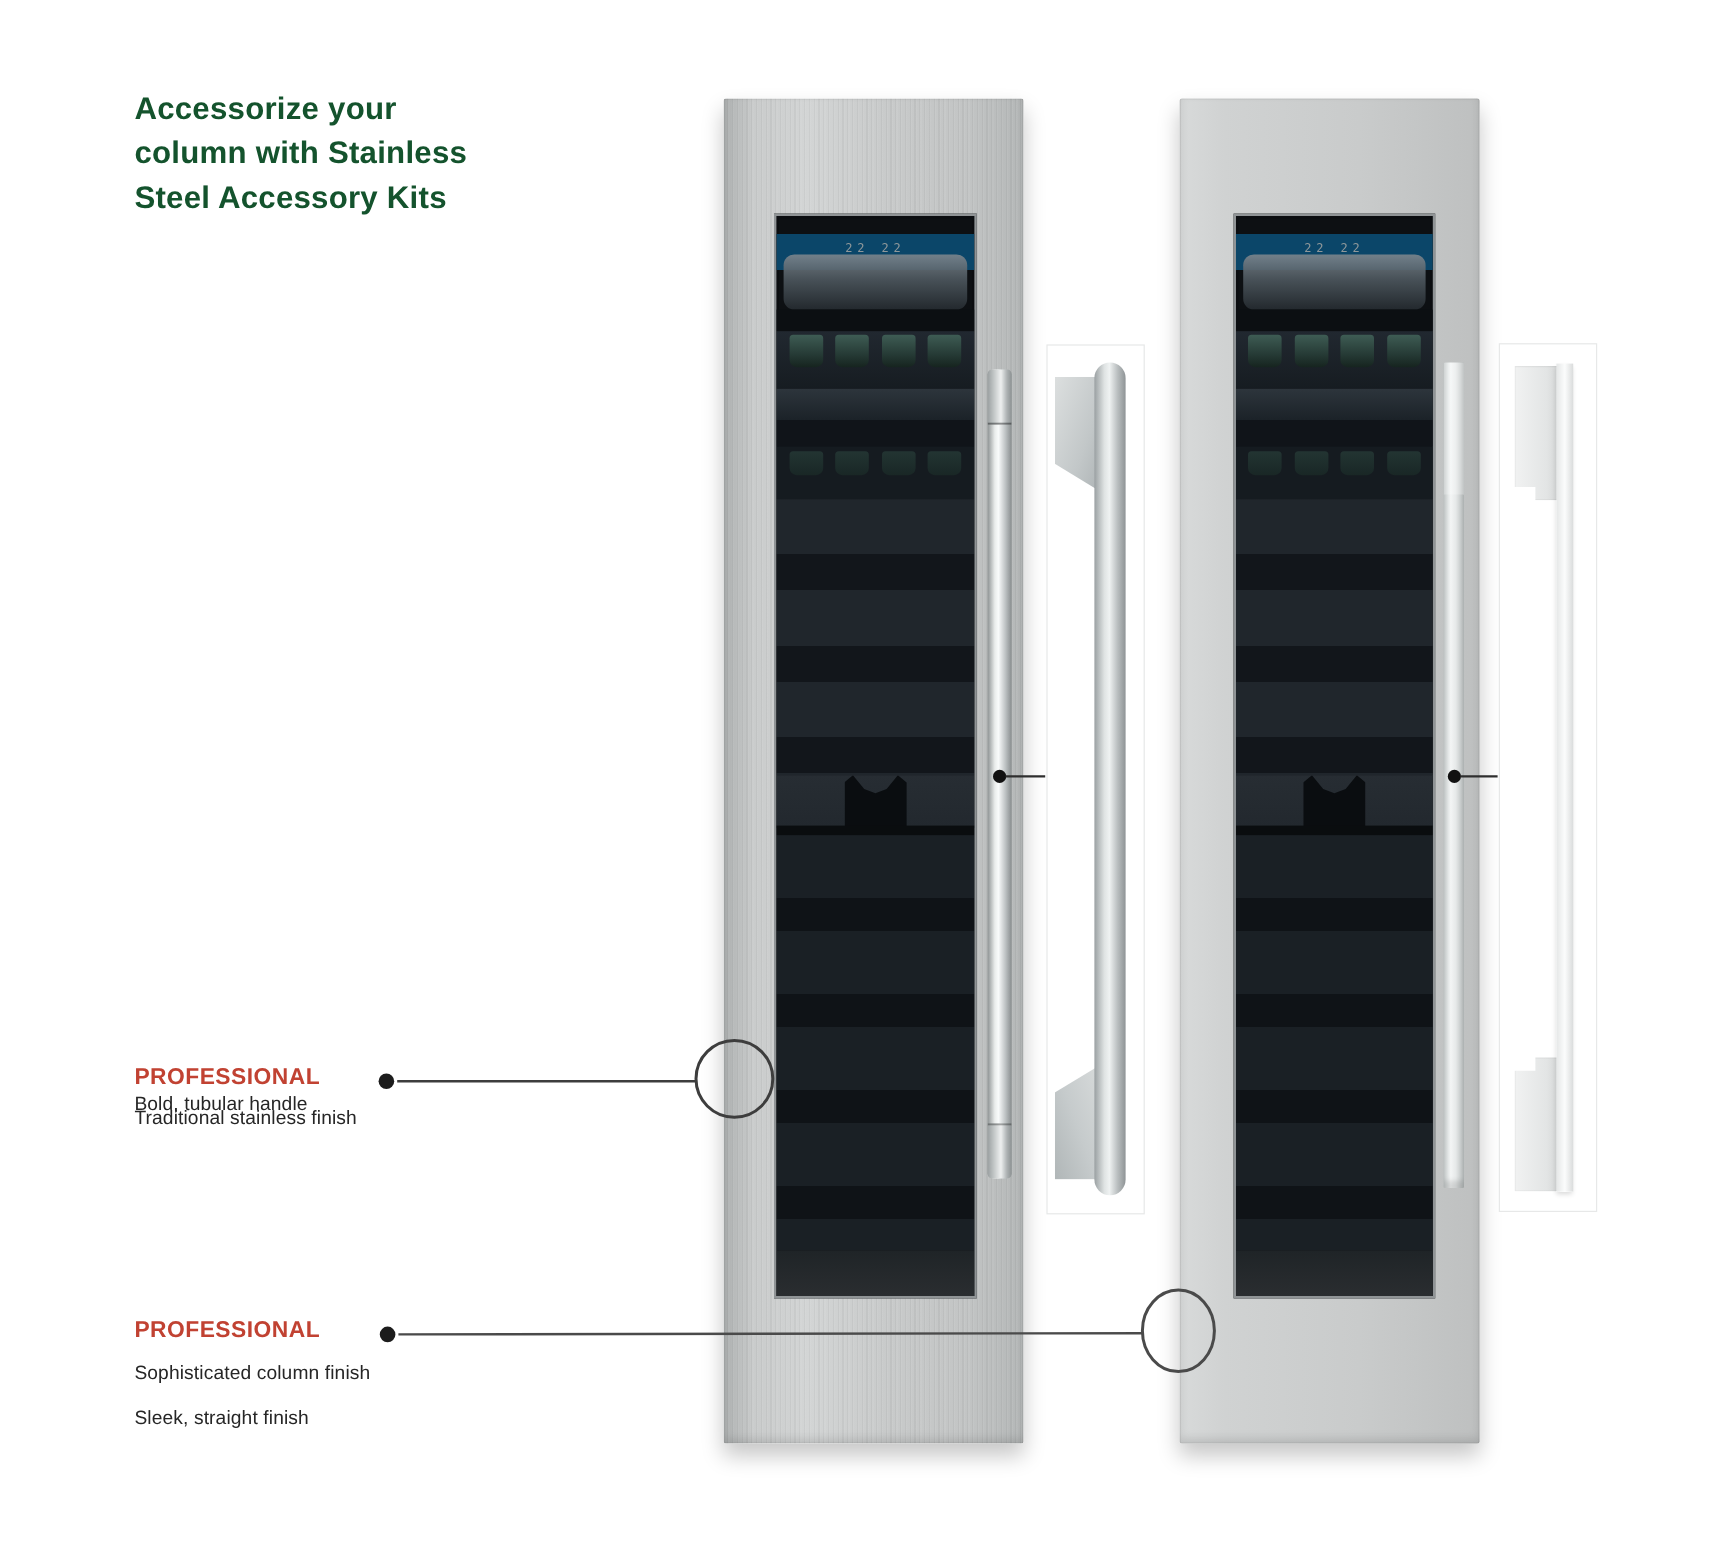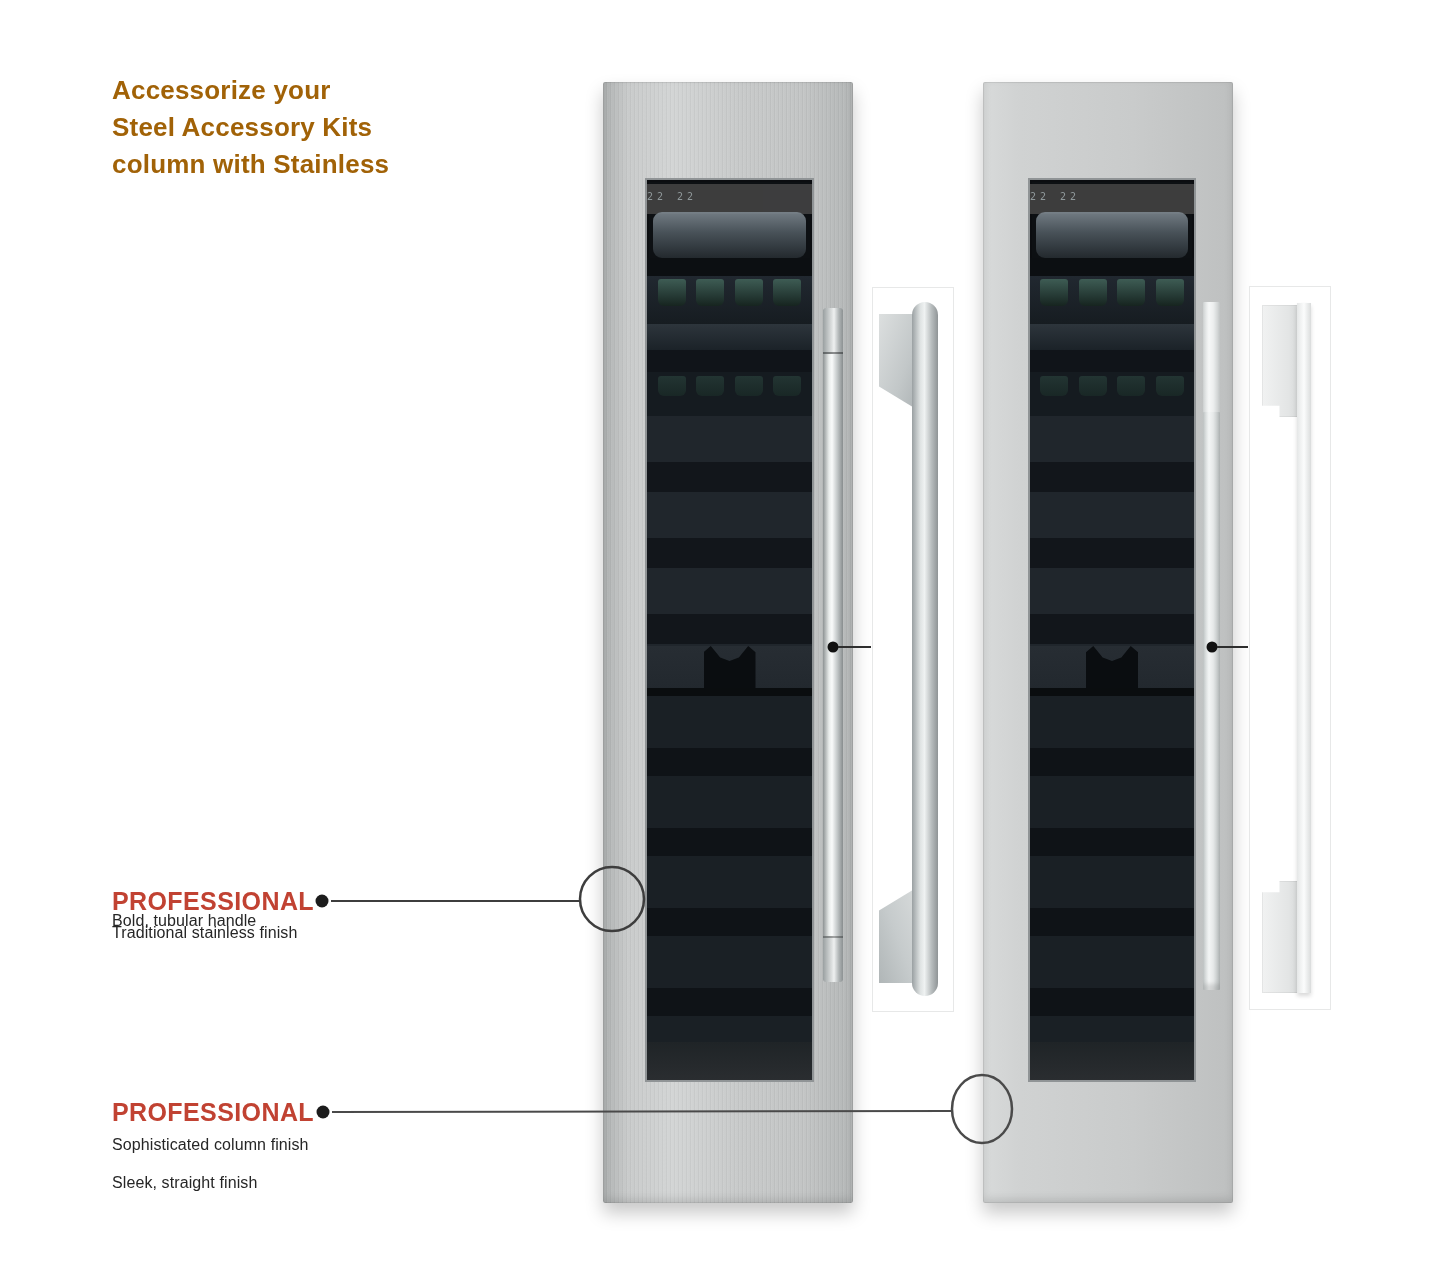--- a/index.html
+++ b/index.html
@@ -7,7 +7,7 @@
   #stage{position:relative;width:1445px;height:1284px;background:#ffffff;}
 
   
-  .heading{position:absolute;left:112px;top:72px;width:340px;color:#a16207;
+  .heading{position:absolute;left:112px;top:72px;width:340px;color:#14532d;
            font-size:26px;font-weight:bold;line-height:37px;letter-spacing:.2px;}
   .callout-label{position:absolute;left:112px;color:#C14232;font-size:25px;
                  font-weight:bold;letter-spacing:.4px;}

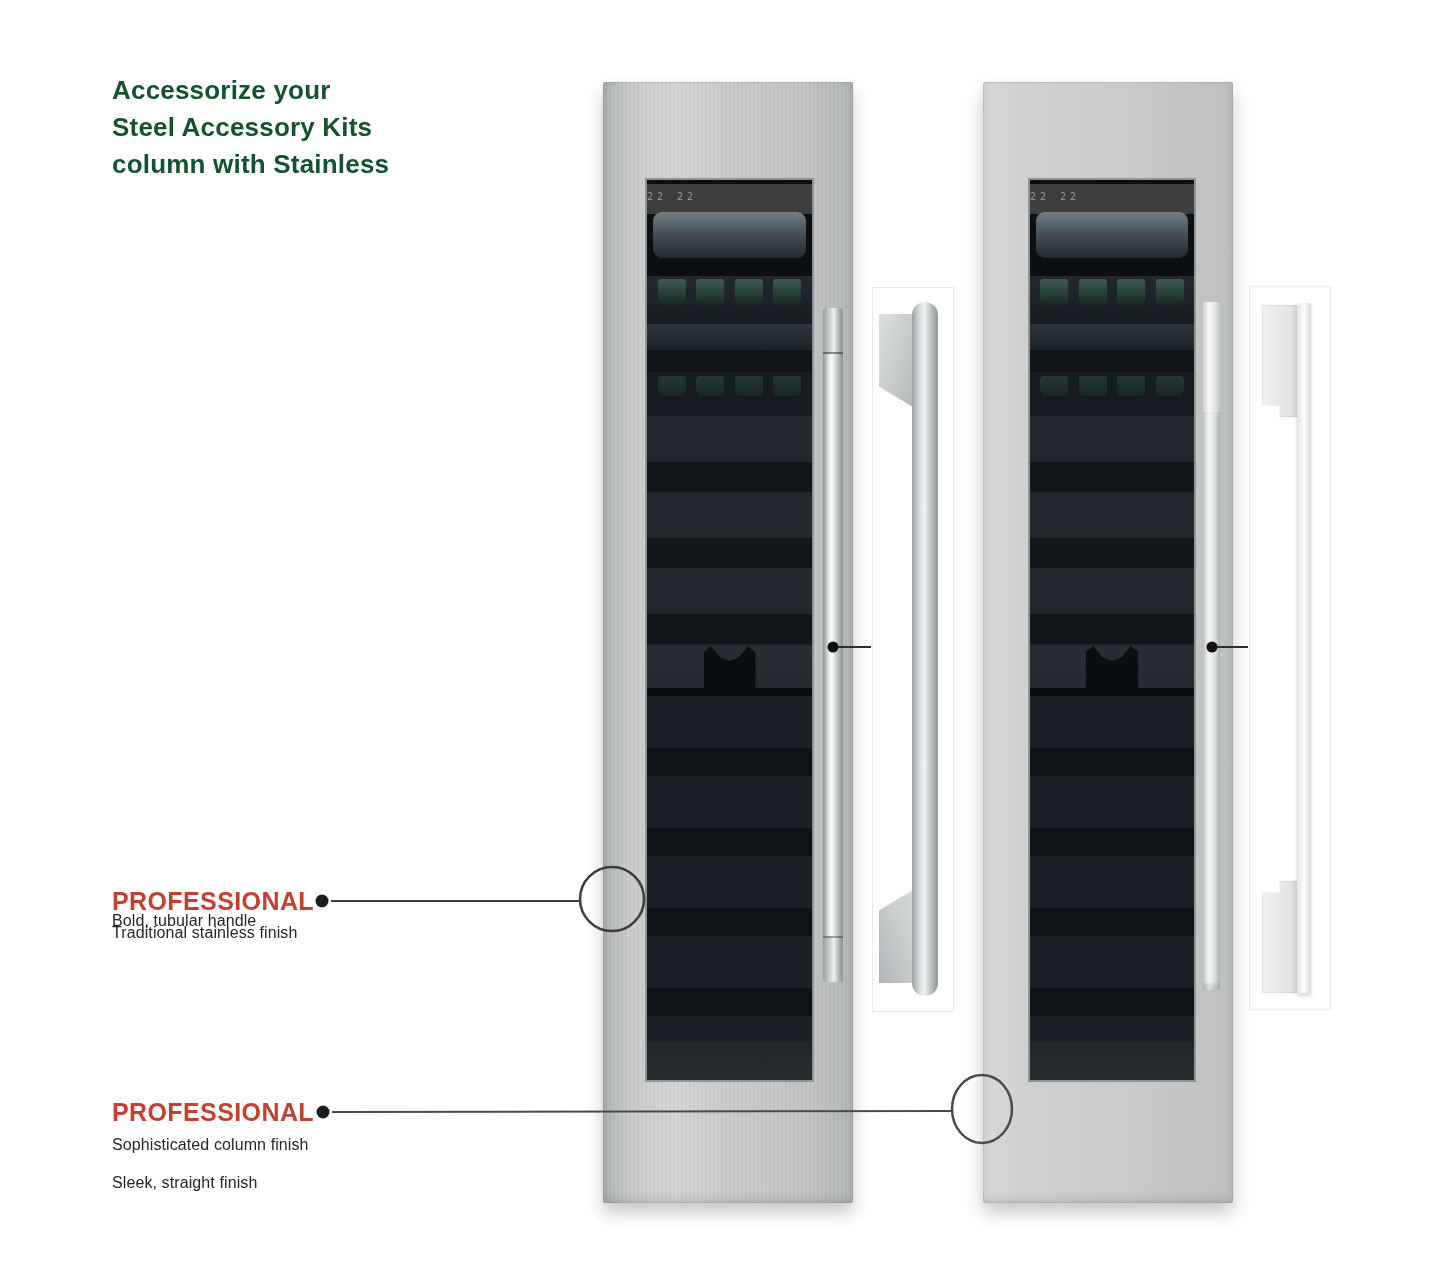--- a/index.html
+++ b/index.html
@@ -188,8 +188,8 @@
 
   <div class="heading">
     <div>Accessorize your</div>
+    <div>column with Stainless</div>
     <div>Steel Accessory Kits</div>
-    <div>column with Stainless</div>
   </div>
 
   <div class="callout-label prof-label">PROFESSIONAL</div>

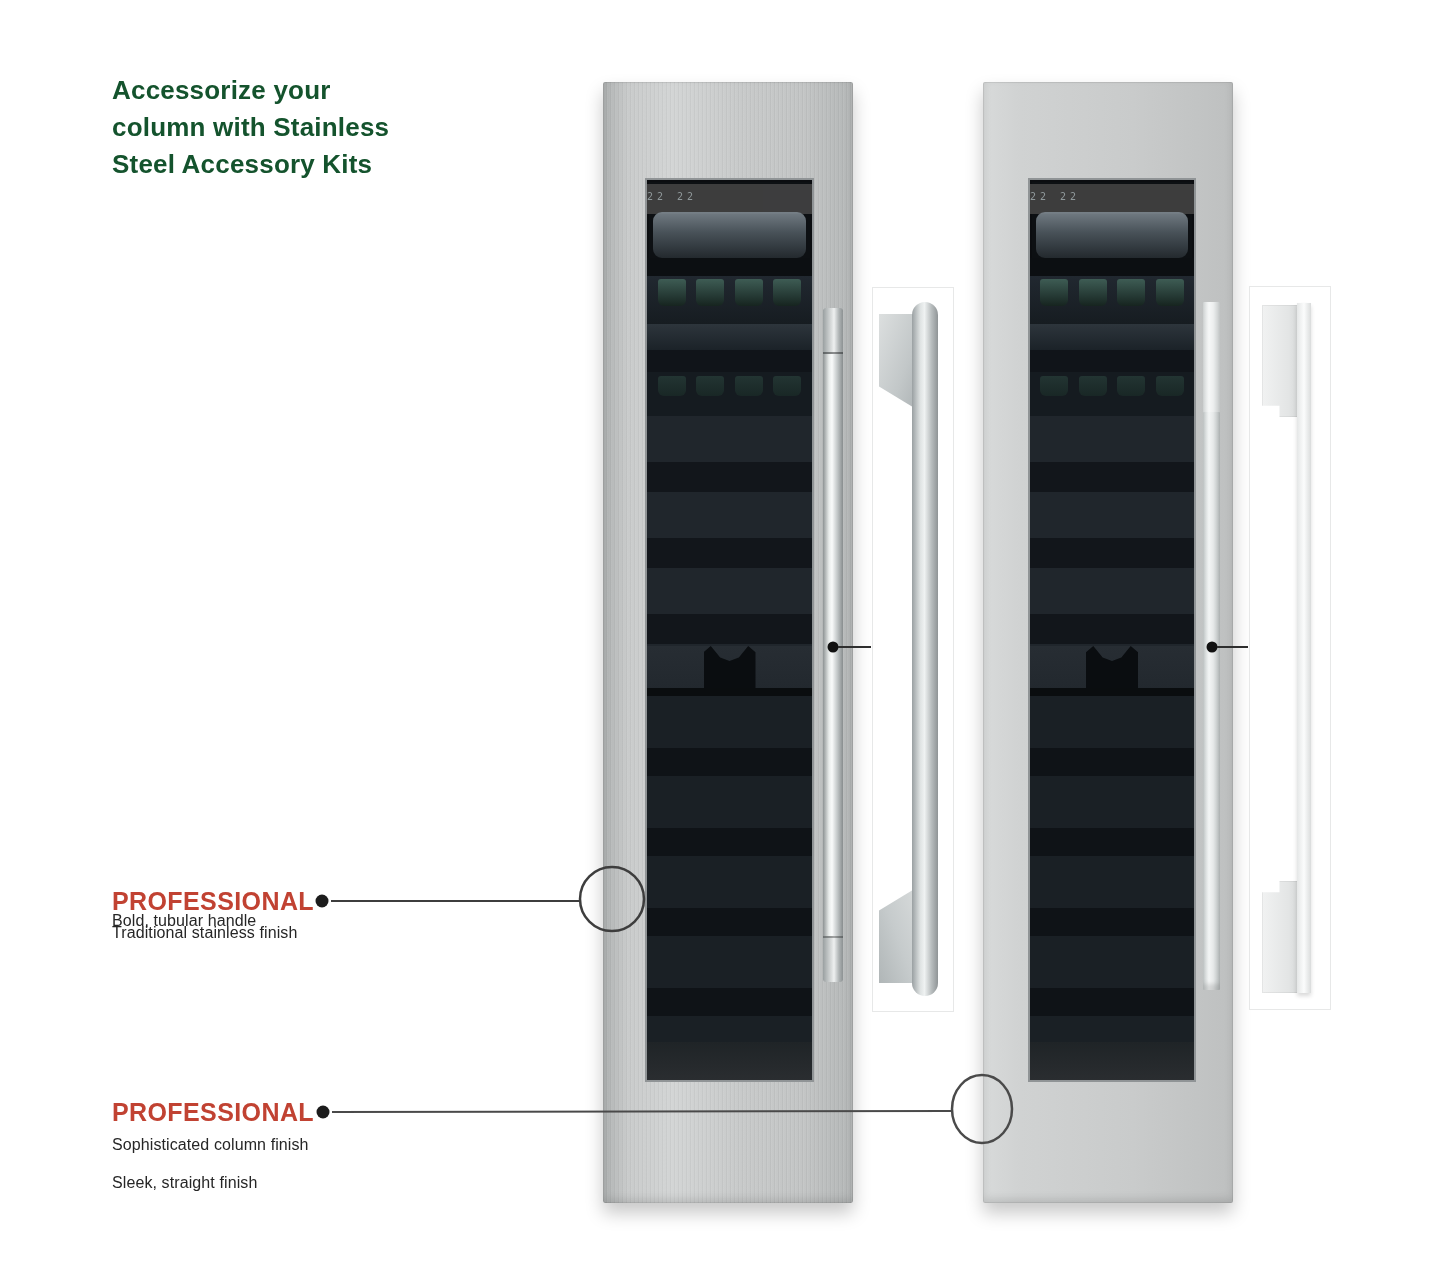--- a/index.html
+++ b/index.html
@@ -32,9 +32,9 @@
   .column.transitional .glass{left:45px;width:164px;}
   .glass > div{position:absolute;left:0;right:0;}
 
-  .g-display{top:4px;height:30px;background:#404040;color:#97a0a2;
+  .g-display{top:15px;height:30px;background:#0c4a6e;color:#97a0a2;
              font-family:"DejaVu Sans Mono",monospace;font-size:10px;letter-spacing:4px;
-             line-height:26px;opacity:.95;}
+             text-align:center;line-height:26px;opacity:.95;}
   .g-glow{top:32px;left:6px !important;right:6px !important;height:46px;border-radius:9px;
           background:linear-gradient(180deg,#7b858d 0%,#4d575e 45%,#252b30 100%);opacity:.92;}
   .g-gap1{top:78px;height:18px;background:#0c0f12;}

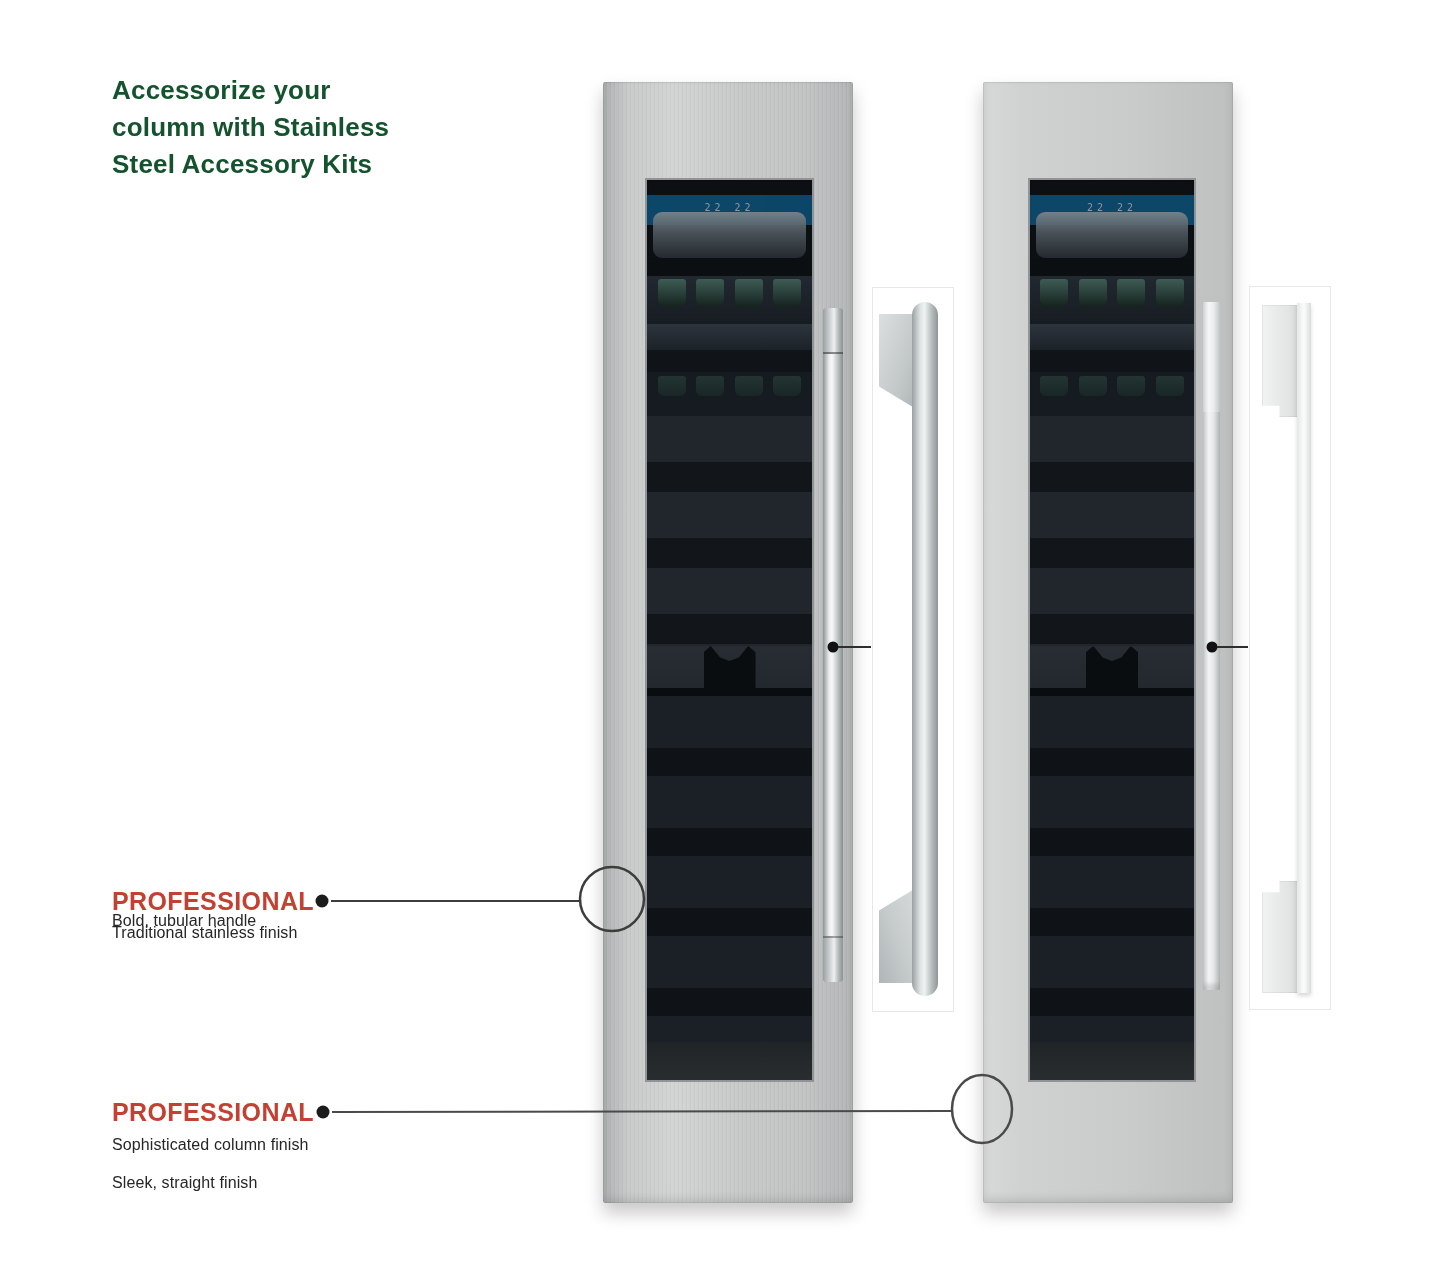--- a/index.html
+++ b/index.html
@@ -9,7 +9,7 @@
   
   .heading{position:absolute;left:112px;top:72px;width:340px;color:#14532d;
            font-size:26px;font-weight:bold;line-height:37px;letter-spacing:.2px;}
-  .callout-label{position:absolute;left:112px;color:#C14232;font-size:25px;
+  .callout-label{position:absolute;left:112px;color:#C14232;font-size:19px;
                  font-weight:bold;letter-spacing:.4px;}
   .feature-line{position:absolute;left:112px;color:#262626;font-size:16px;letter-spacing:.1px;}
   .prof-label{top:887px;} .prof-f1{top:924px;} .prof-f2{top:912px;text-align:right;}

